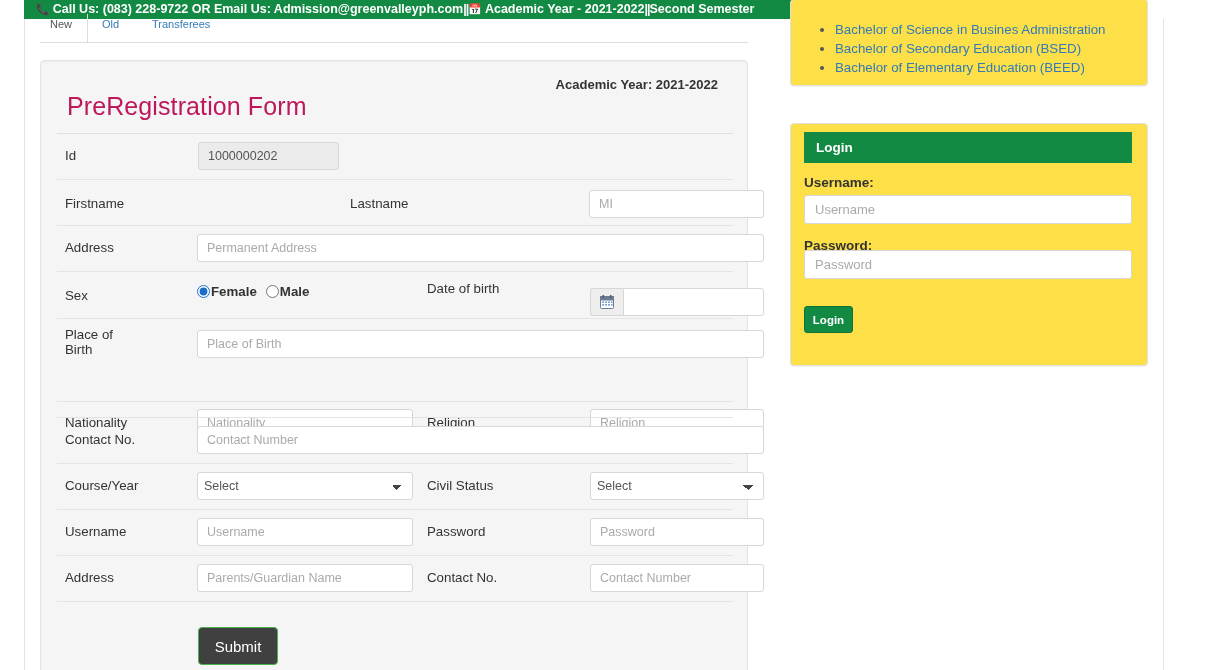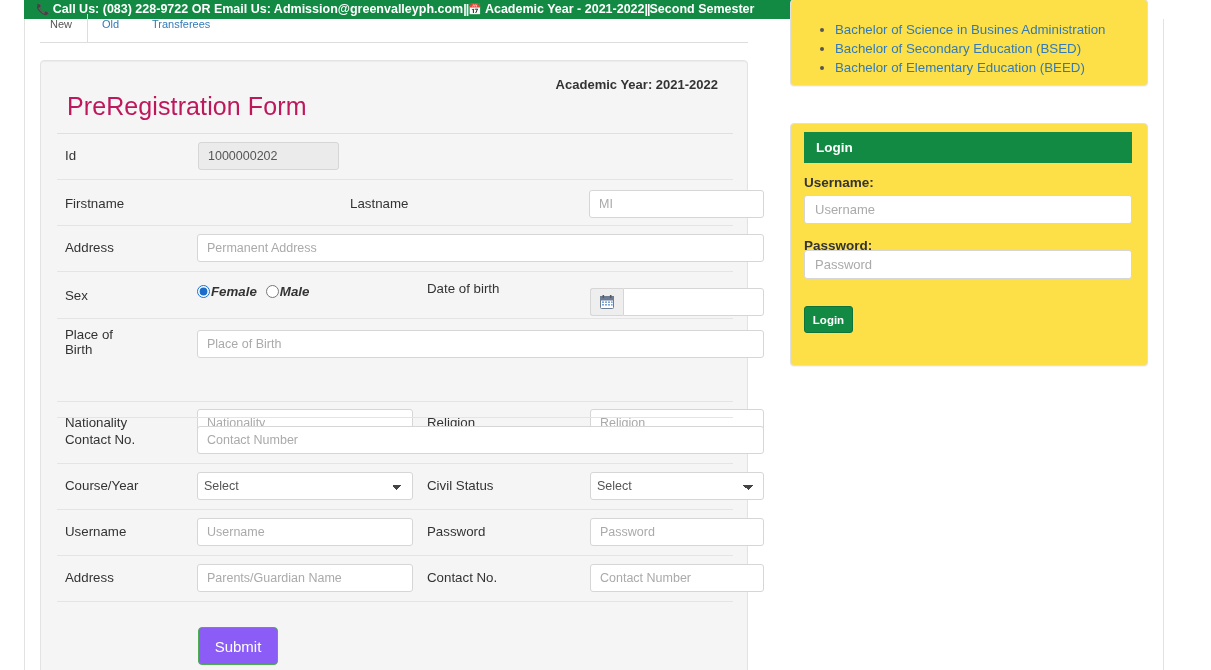--- a/index.html
+++ b/index.html
@@ -158,7 +158,7 @@
     white-space: nowrap;
   }
   .radiowrap input { vertical-align: -2px; margin: 0 1px 0 0; accent-color: #1a6ec9; }
-  .radiowrap label { font-weight: bold; margin-right: 9px; cursor: pointer; font-style: italic; }
+  .radiowrap label { font-weight: bold; margin-right: 9px; cursor: pointer; }
 
   
   .dob-btn {

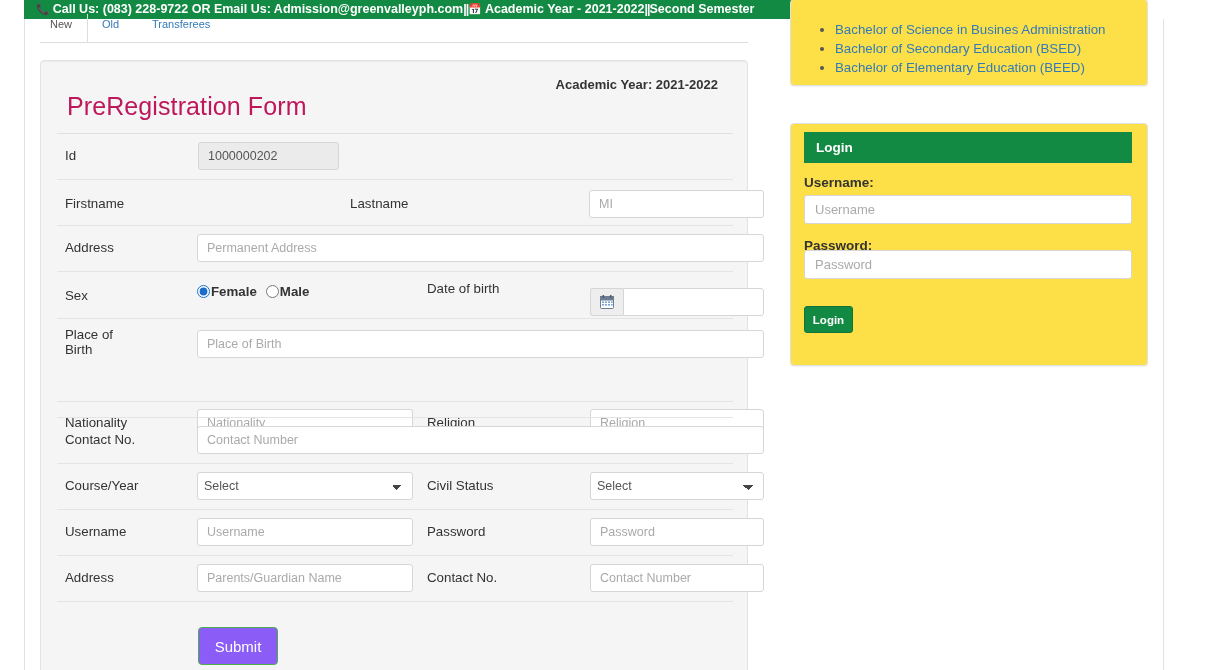--- a/index.html
+++ b/index.html
@@ -179,7 +179,7 @@
     position: absolute;
     left: 157px;
     width: 80px; height: 38px;
-    background: #8b5cf6;
+    background: #404040;
     border: 1px solid #4cae4c;
     border-radius: 4px;
     color: #ffffff;

